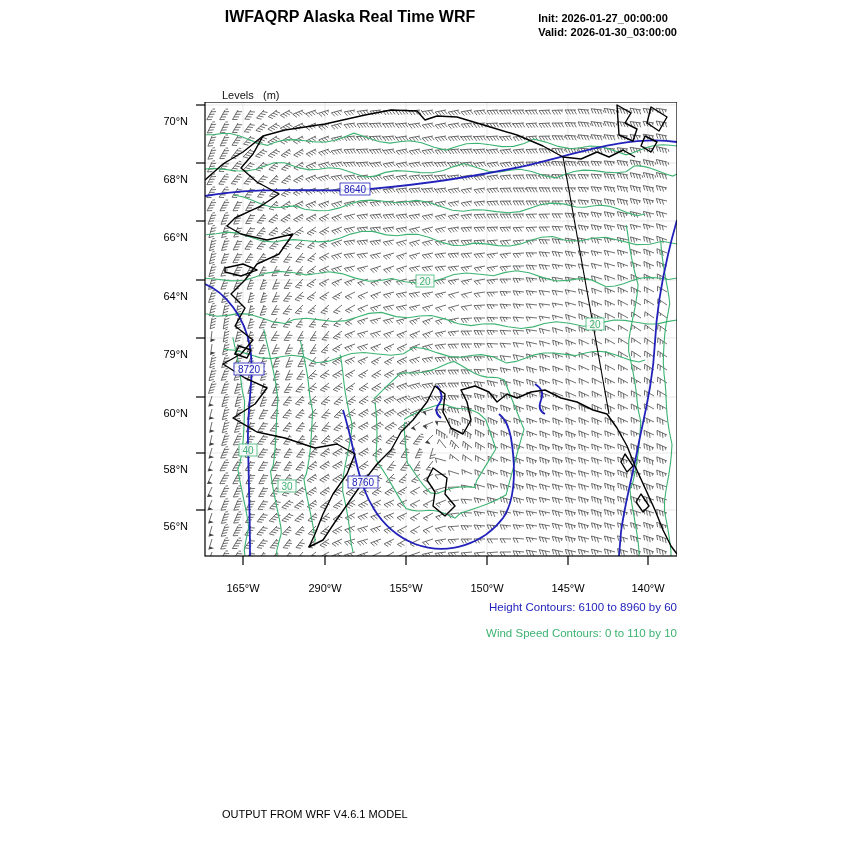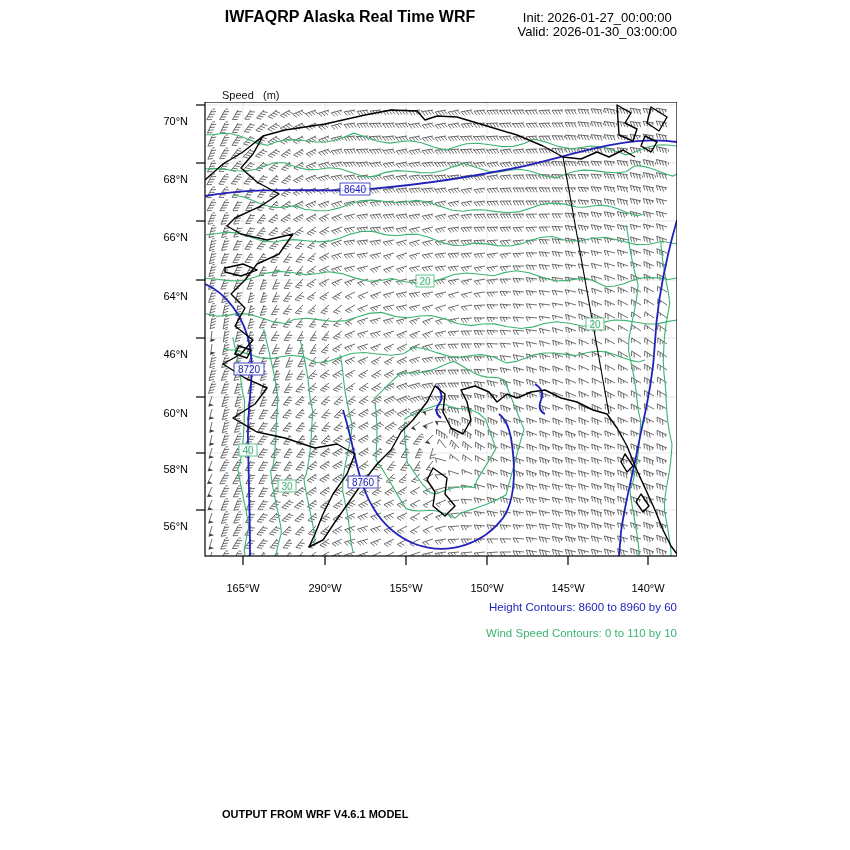--- a/index.html
+++ b/index.html
@@ -7,8 +7,8 @@
         font-family:"Liberation Sans", sans-serif;color:#000;}
   .title{position:absolute;left:350px;top:8px;transform:translateX(-50%);
          font-size:16px;font-weight:bold;white-space:nowrap;}
-  .init-block{position:absolute;right:173px;top:11px;text-align:center;
-              font-size:13px;font-weight:normal;line-height:14px;white-space:nowrap;}
+  .init-block{position:absolute;right:173px;top:11px;text-align:left;
+              font-size:11px;font-weight:bold;line-height:14px;white-space:nowrap;}
   .legend{position:absolute;left:222px;top:62px;font-size:11px;line-height:13.5px;
           white-space:pre;color:#111;}
   .map-wrap{position:absolute;left:193px;top:102px;width:484px;height:470px;}

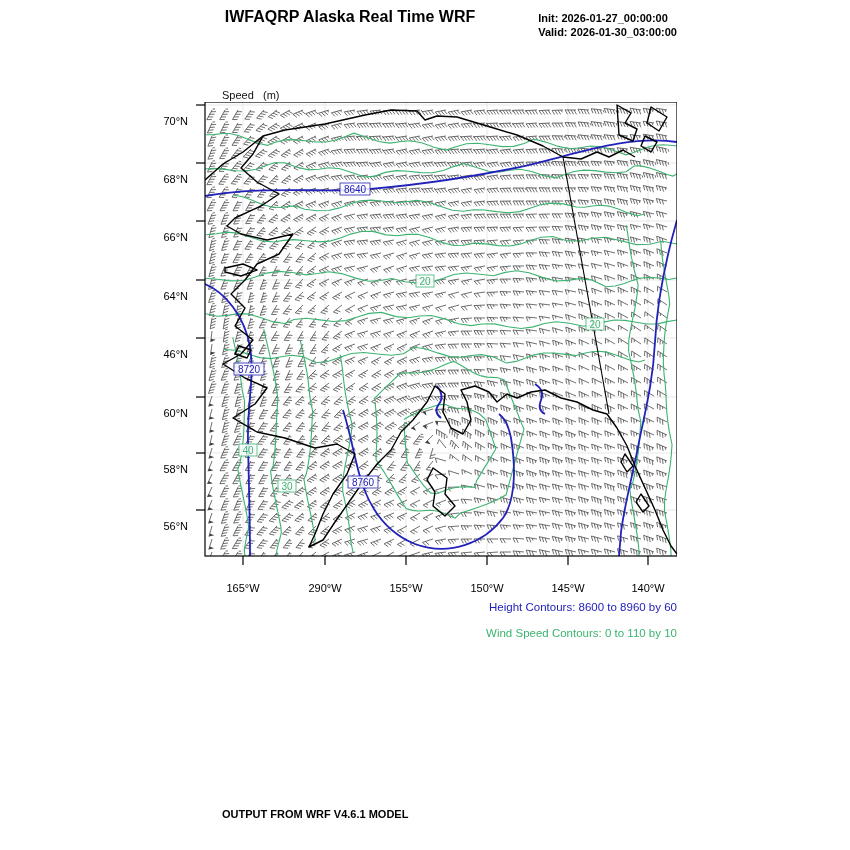--- a/index.html
+++ b/index.html
@@ -31,7 +31,7 @@
   </div>
 
   <div class="legend">
-    <div>Speed   (m)</div>
+    <div>Levels   (m)</div>
     <div>Wind Speed   (kts)</div>
     <div>Winds   (kts)</div>
   </div>

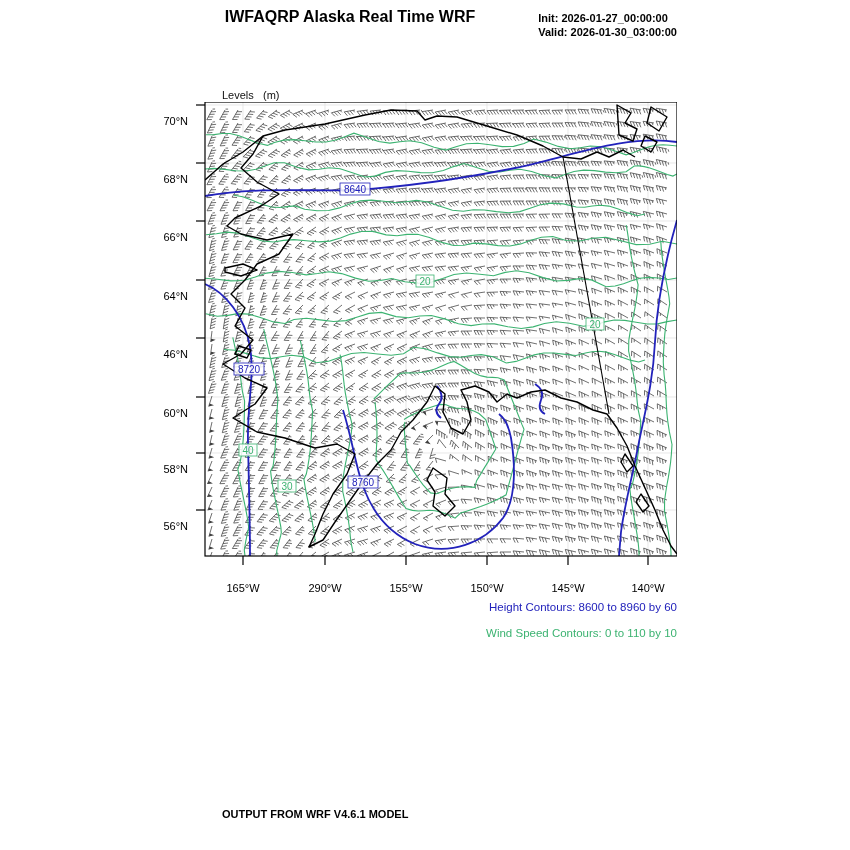--- a/index.html
+++ b/index.html
@@ -155,7 +155,7 @@
       <div class="lat-label" style="top: 173px; left: 148px;">68°N</div>
       <div class="lat-label" style="top: 231px; left: 148px;">66°N</div>
       <div class="lat-label" style="top: 290px; left: 148px;">64°N</div>
-      <div class="lat-label" style="top: 348px; left: 148px;">46°N</div>
+      <div class="lat-label" style="top: 348px; left: 148px;">79°N</div>
       <div class="lat-label" style="top: 407px; left: 148px;">60°N</div>
       <div class="lat-label" style="top: 463px; left: 148px;">58°N</div>
       <div class="lat-label" style="top: 520px; left: 148px;">56°N</div>

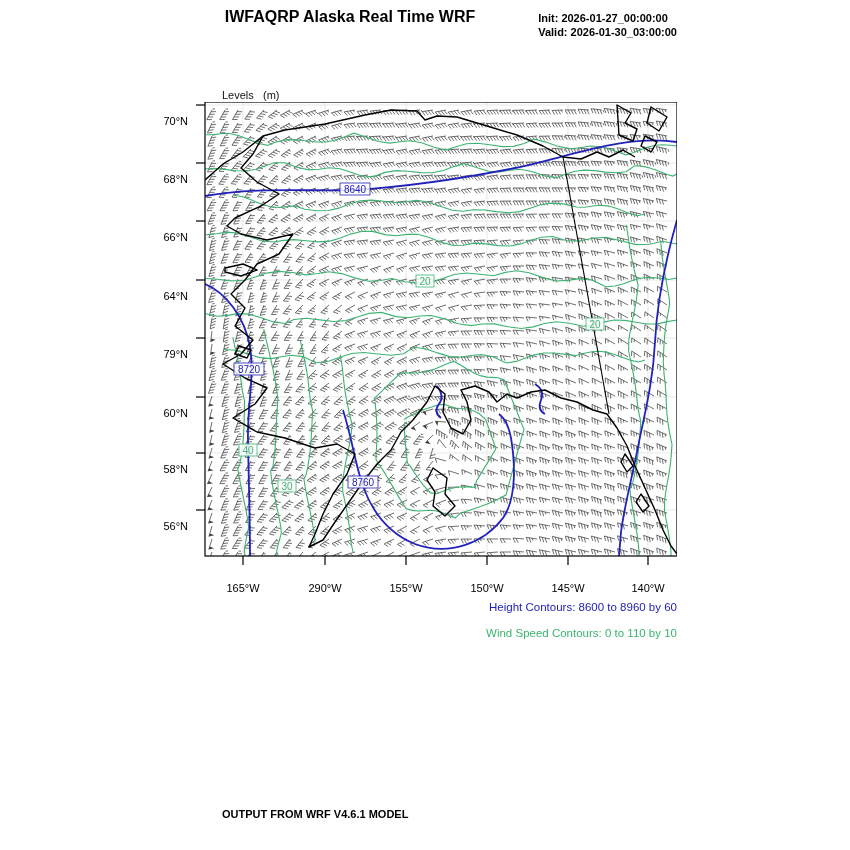--- a/index.html
+++ b/index.html
@@ -170,7 +170,7 @@
     </div>
 
   <div class="captions">
-    <div id="cap-height" style="color: rgb(34, 34, 187);">Height Contours: 8600 to 8960 by 60</div>
+    <div id="cap-height" style="color: rgb(34, 34, 187);">Height Contours: 6100 to 8960 by 60</div>
     <div id="cap-wind" style="color: rgb(60, 179, 113);">Wind Speed Contours: 0 to 110 by 10</div>
   </div>
 

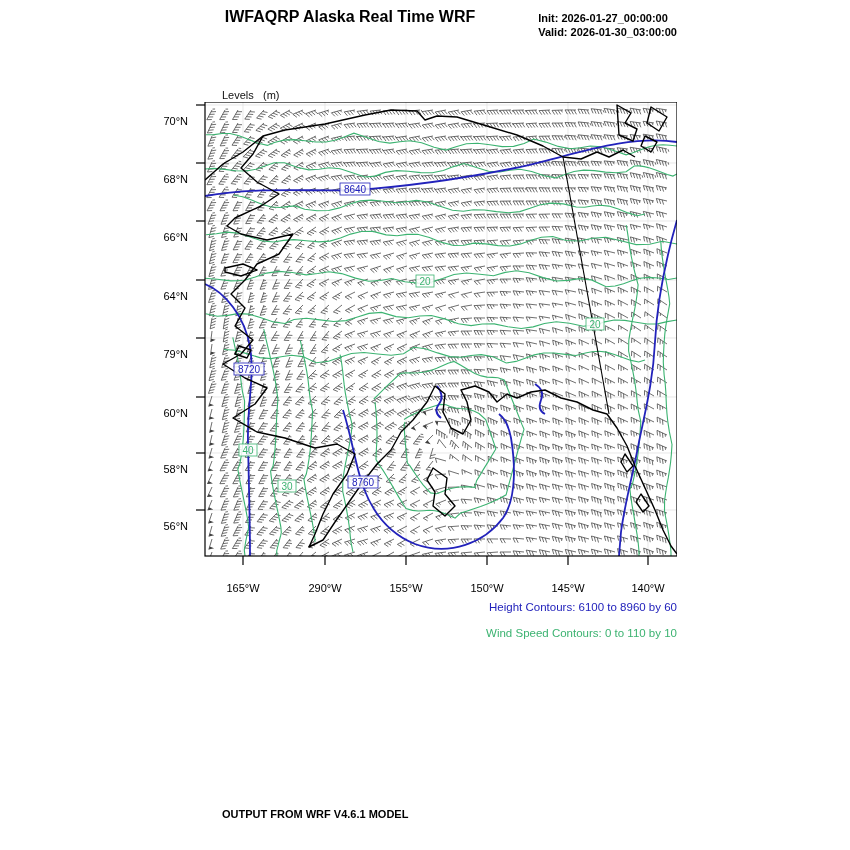--- a/index.html
+++ b/index.html
@@ -16,7 +16,7 @@
   .lon-label{position:absolute;font-size:11px;white-space:nowrap;text-align:center;width:60px;top:582px;}
   .captions{position:absolute;right:173px;top:601px;text-align:right;font-size:11.5px;line-height:13px;}
   .captions div{margin-bottom:13px;white-space:nowrap;}
-  .footer{position:absolute;left:222px;top:807px;font-size:11px;font-weight:bold;line-height:14px;white-space:nowrap;}
+  .footer{position:absolute;left:222px;top:807px;font-size:11px;font-weight:normal;line-height:14px;white-space:nowrap;}
 </style>
 </head>
 <body>

